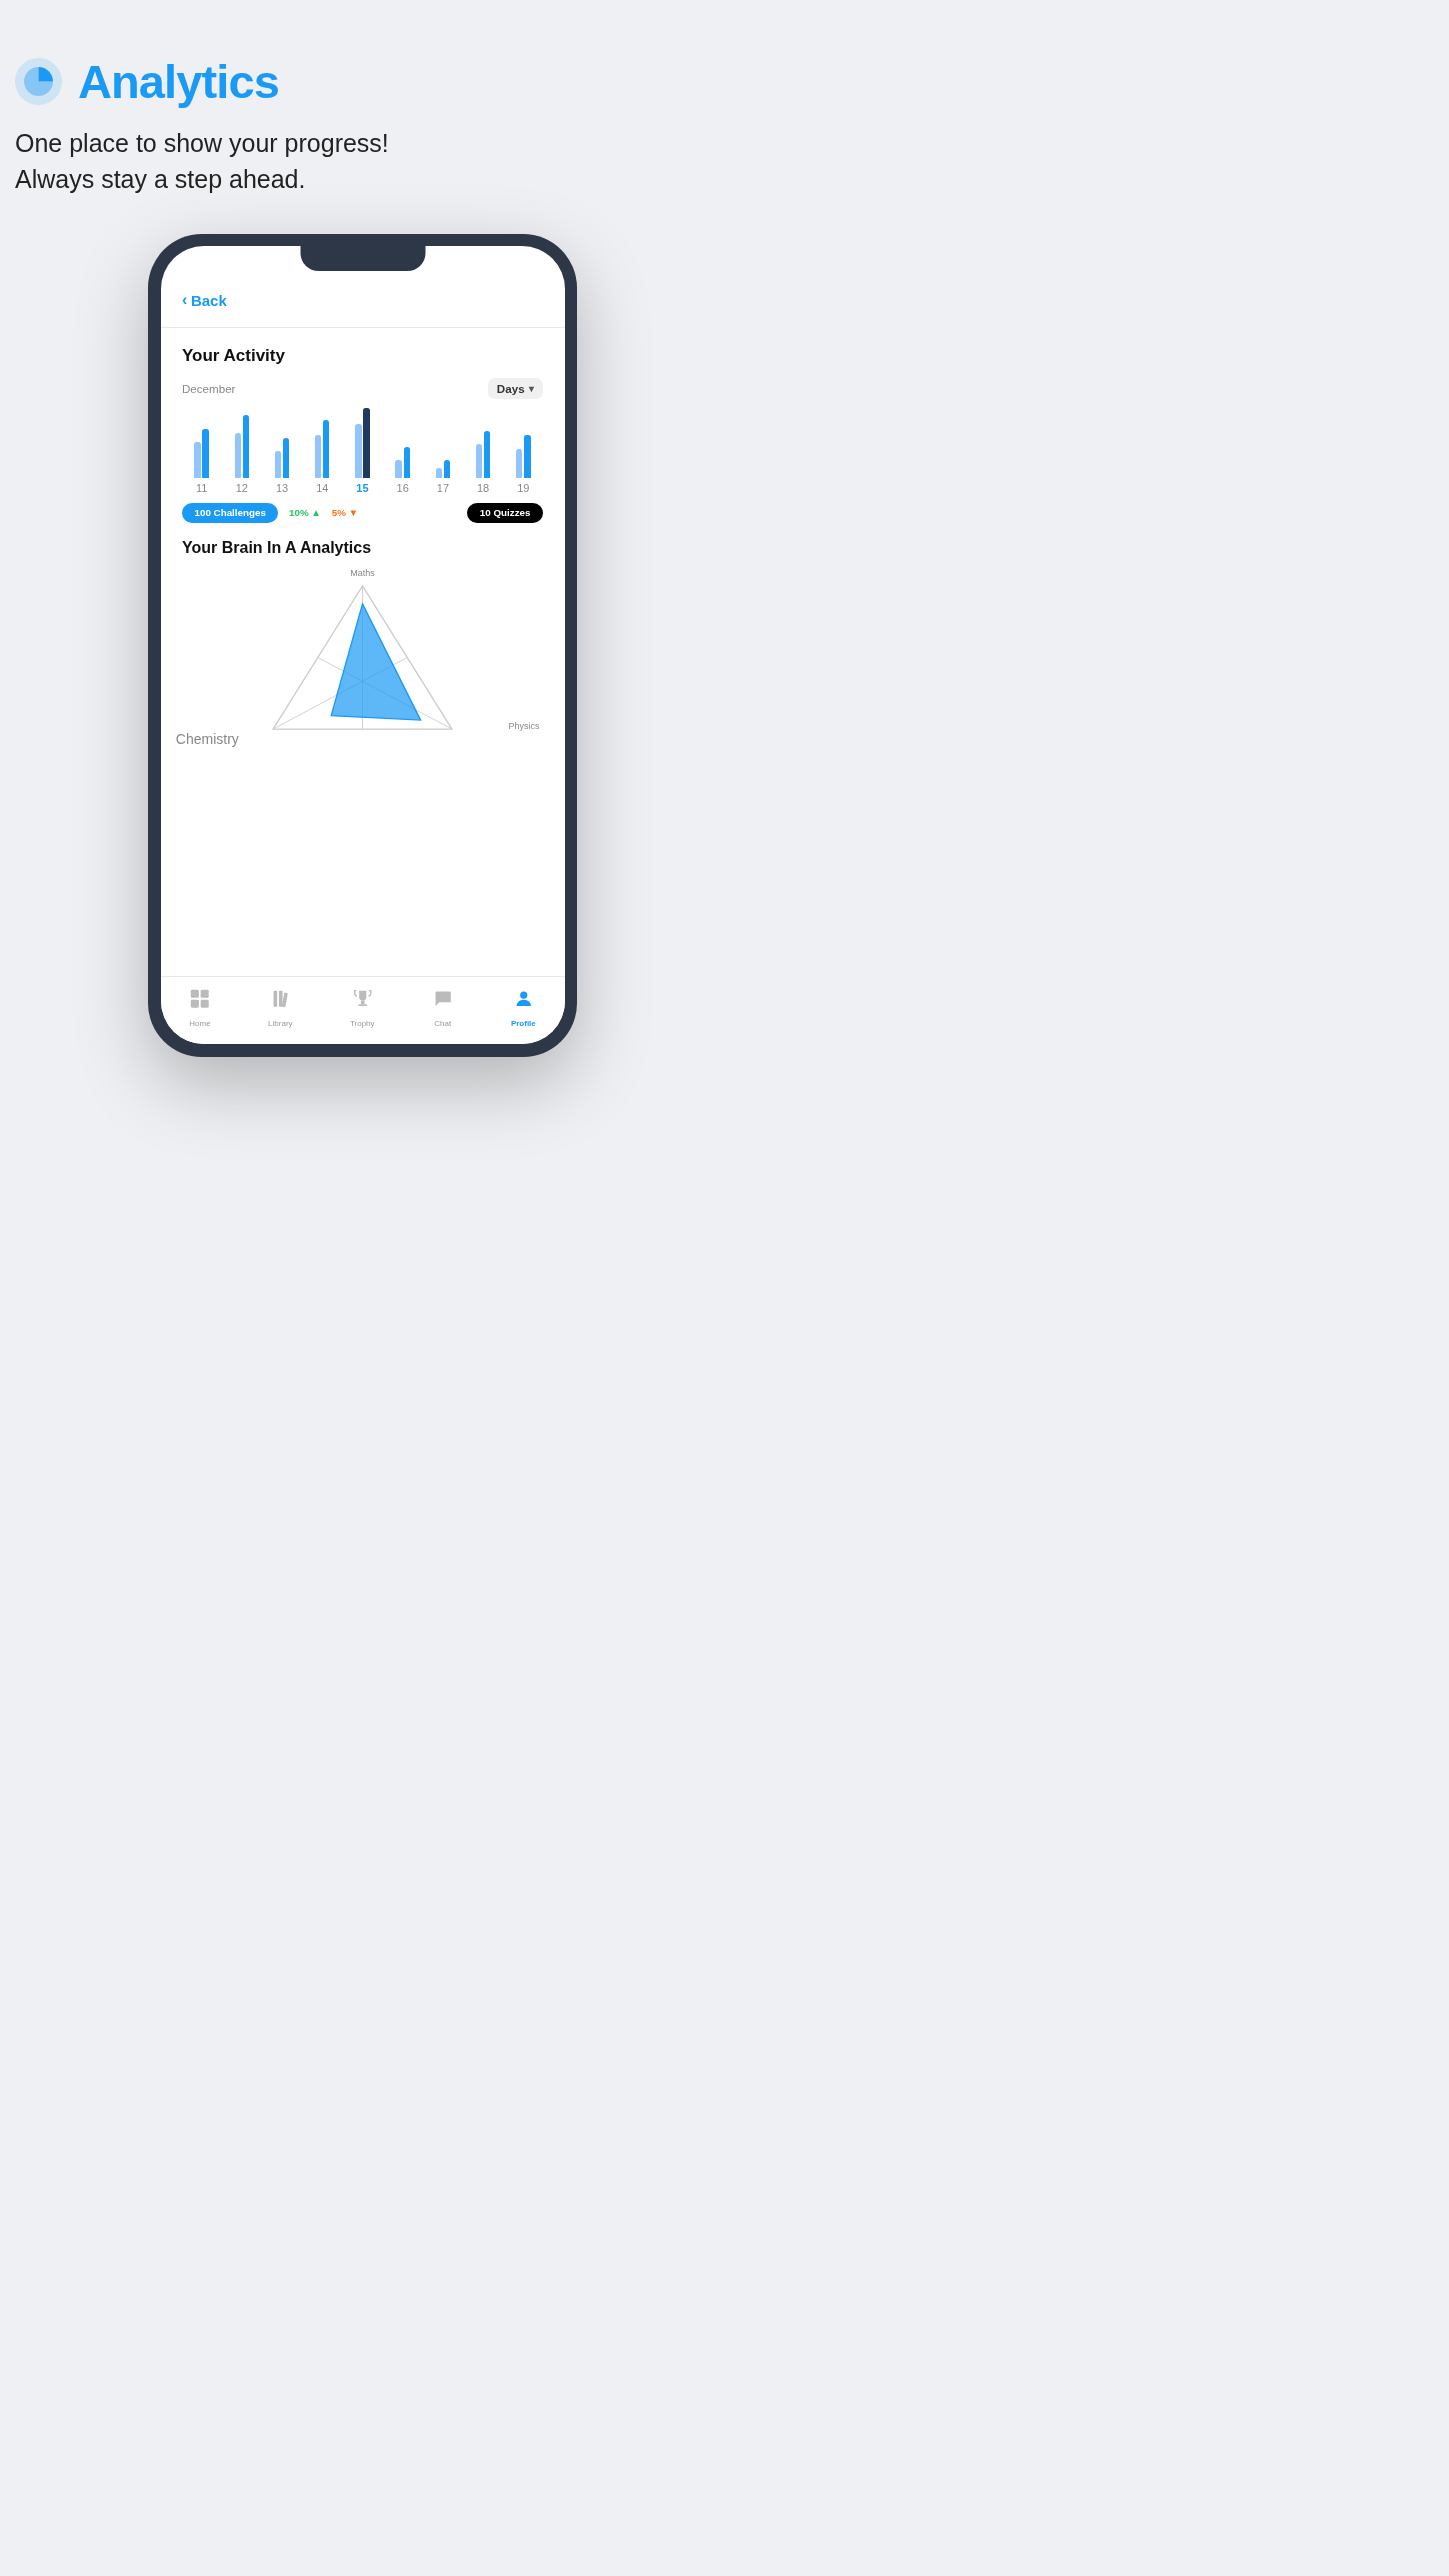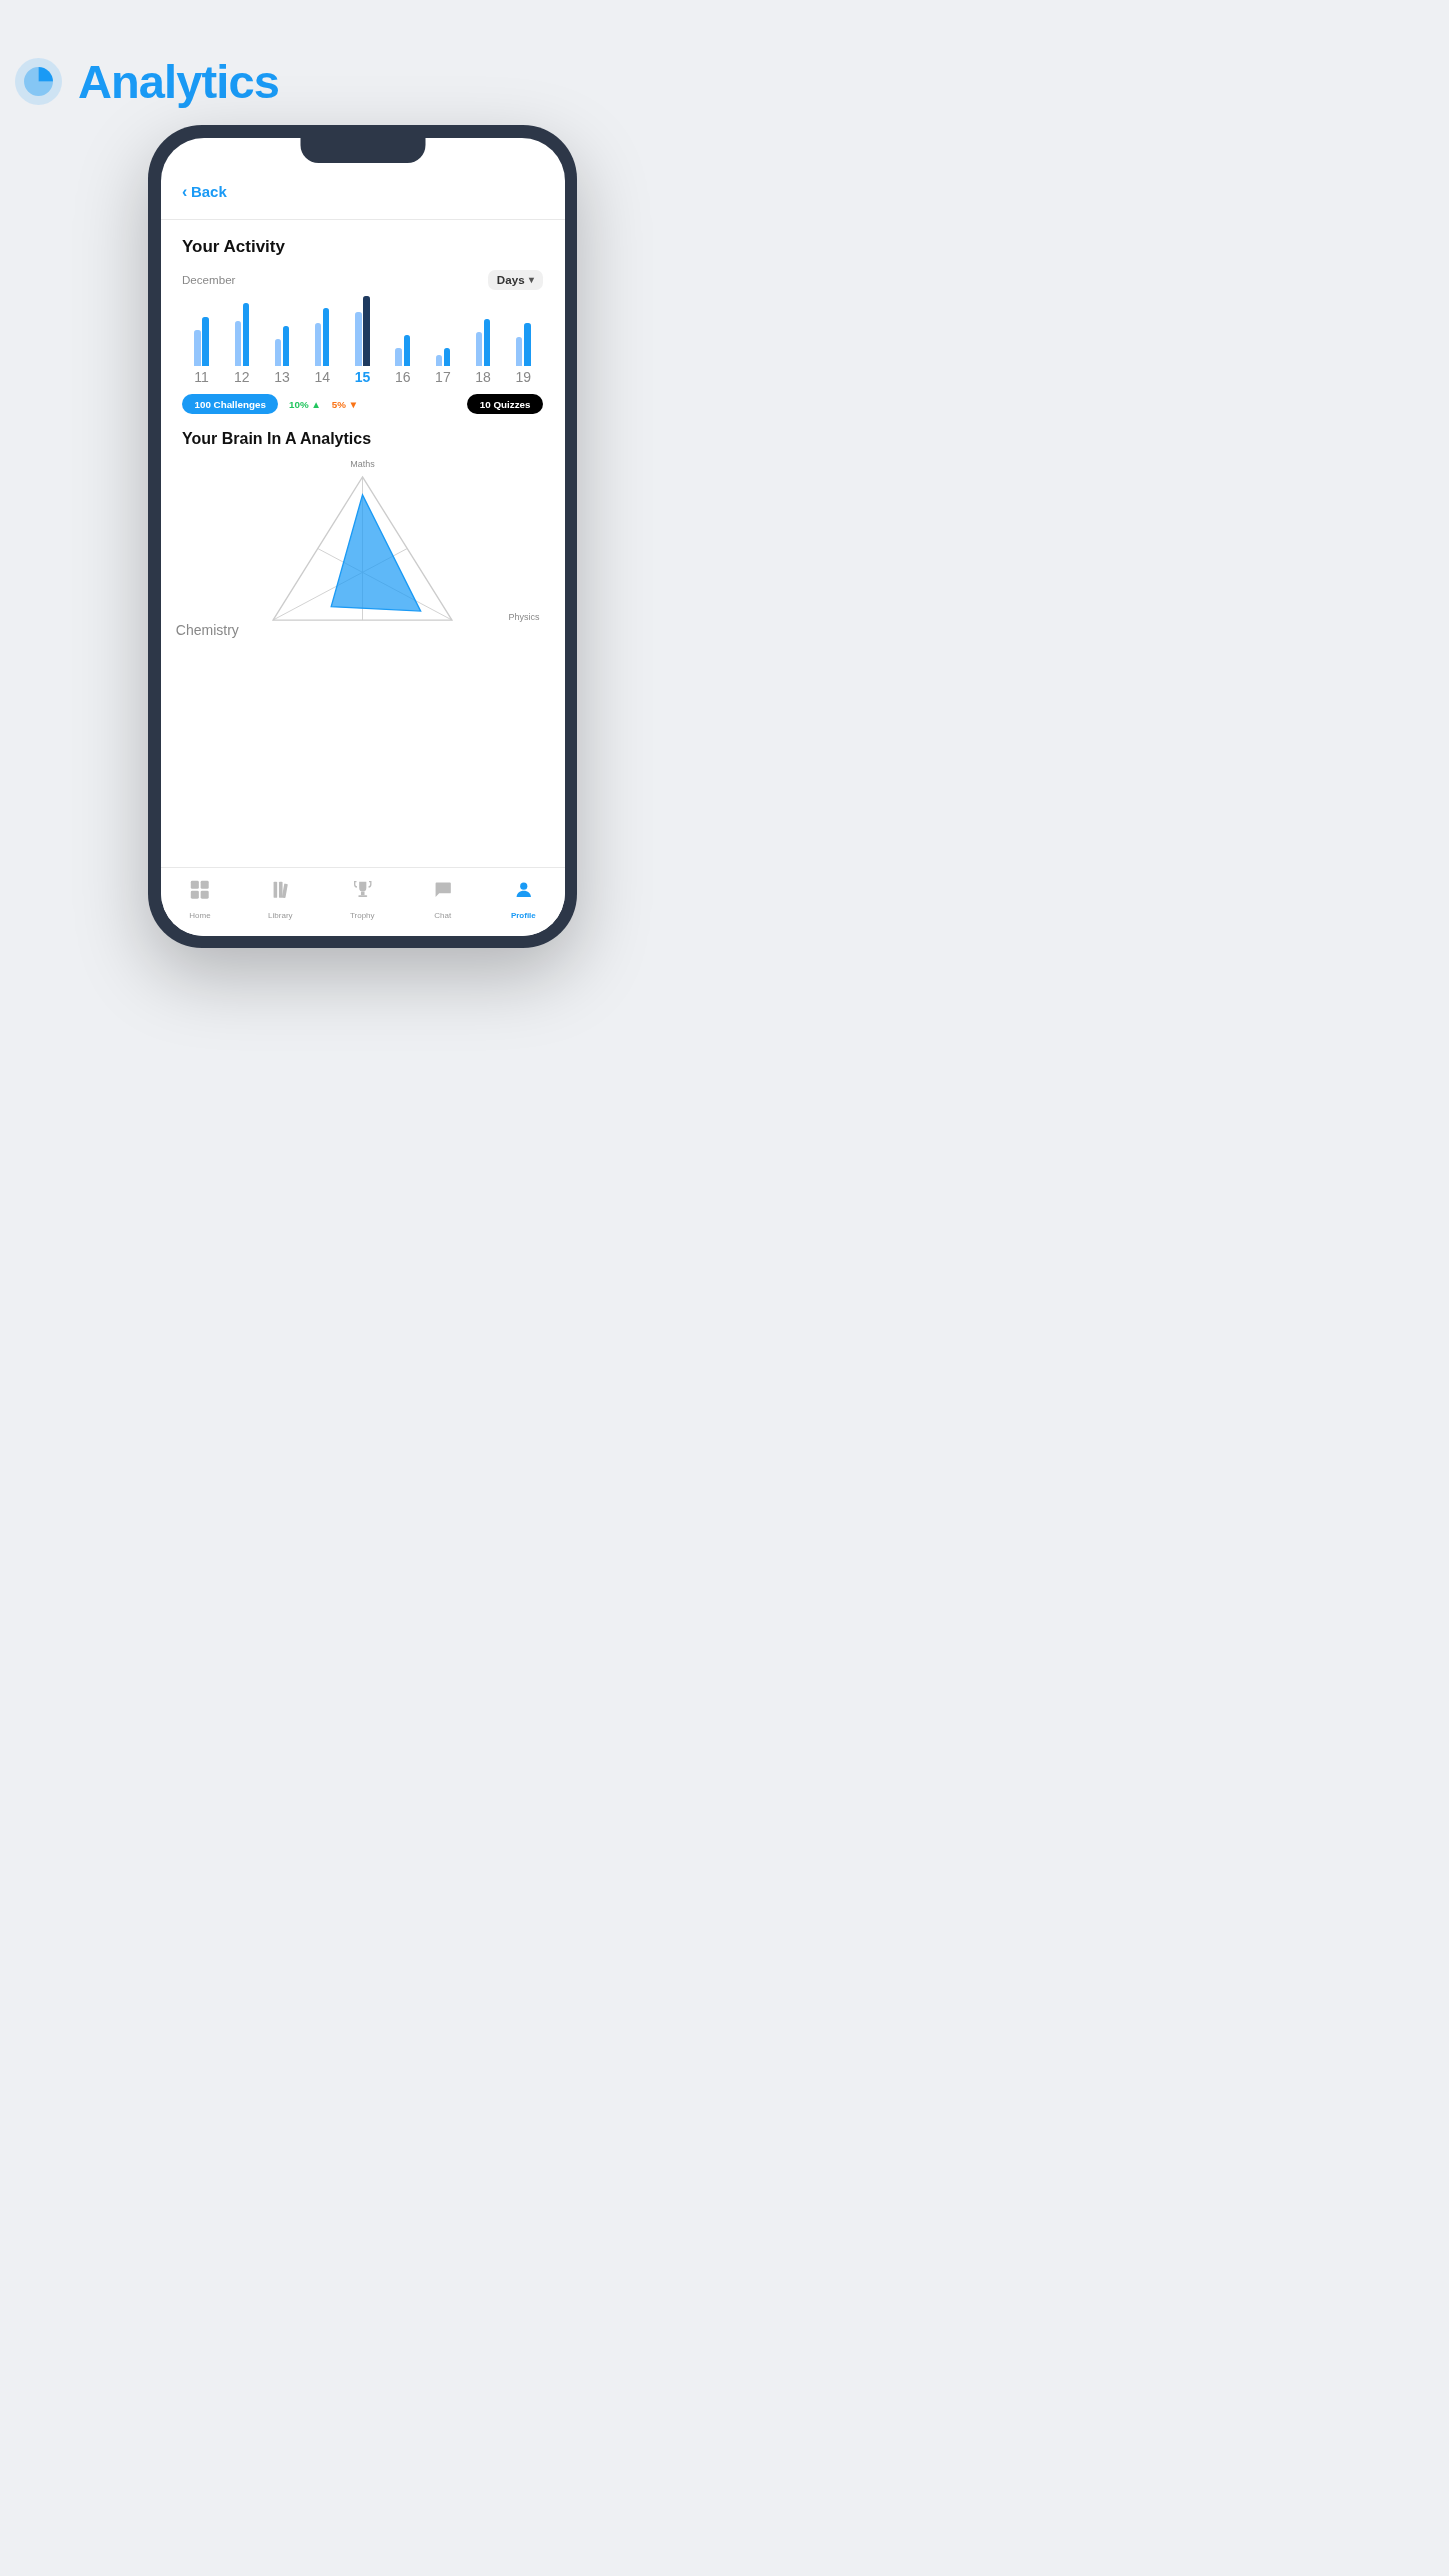--- a/index.html
+++ b/index.html
@@ -339,6 +339,10 @@
     <span class="header-title">Analytics</span>
   </div>
 
+  <div class="header-subtitle">
+    <span>One place to show your progress!</span><br>
+    <span>Always stay a step ahead.</span>
+  </div>
 
   <div class="phone-container">
     <div class="phone-outer">

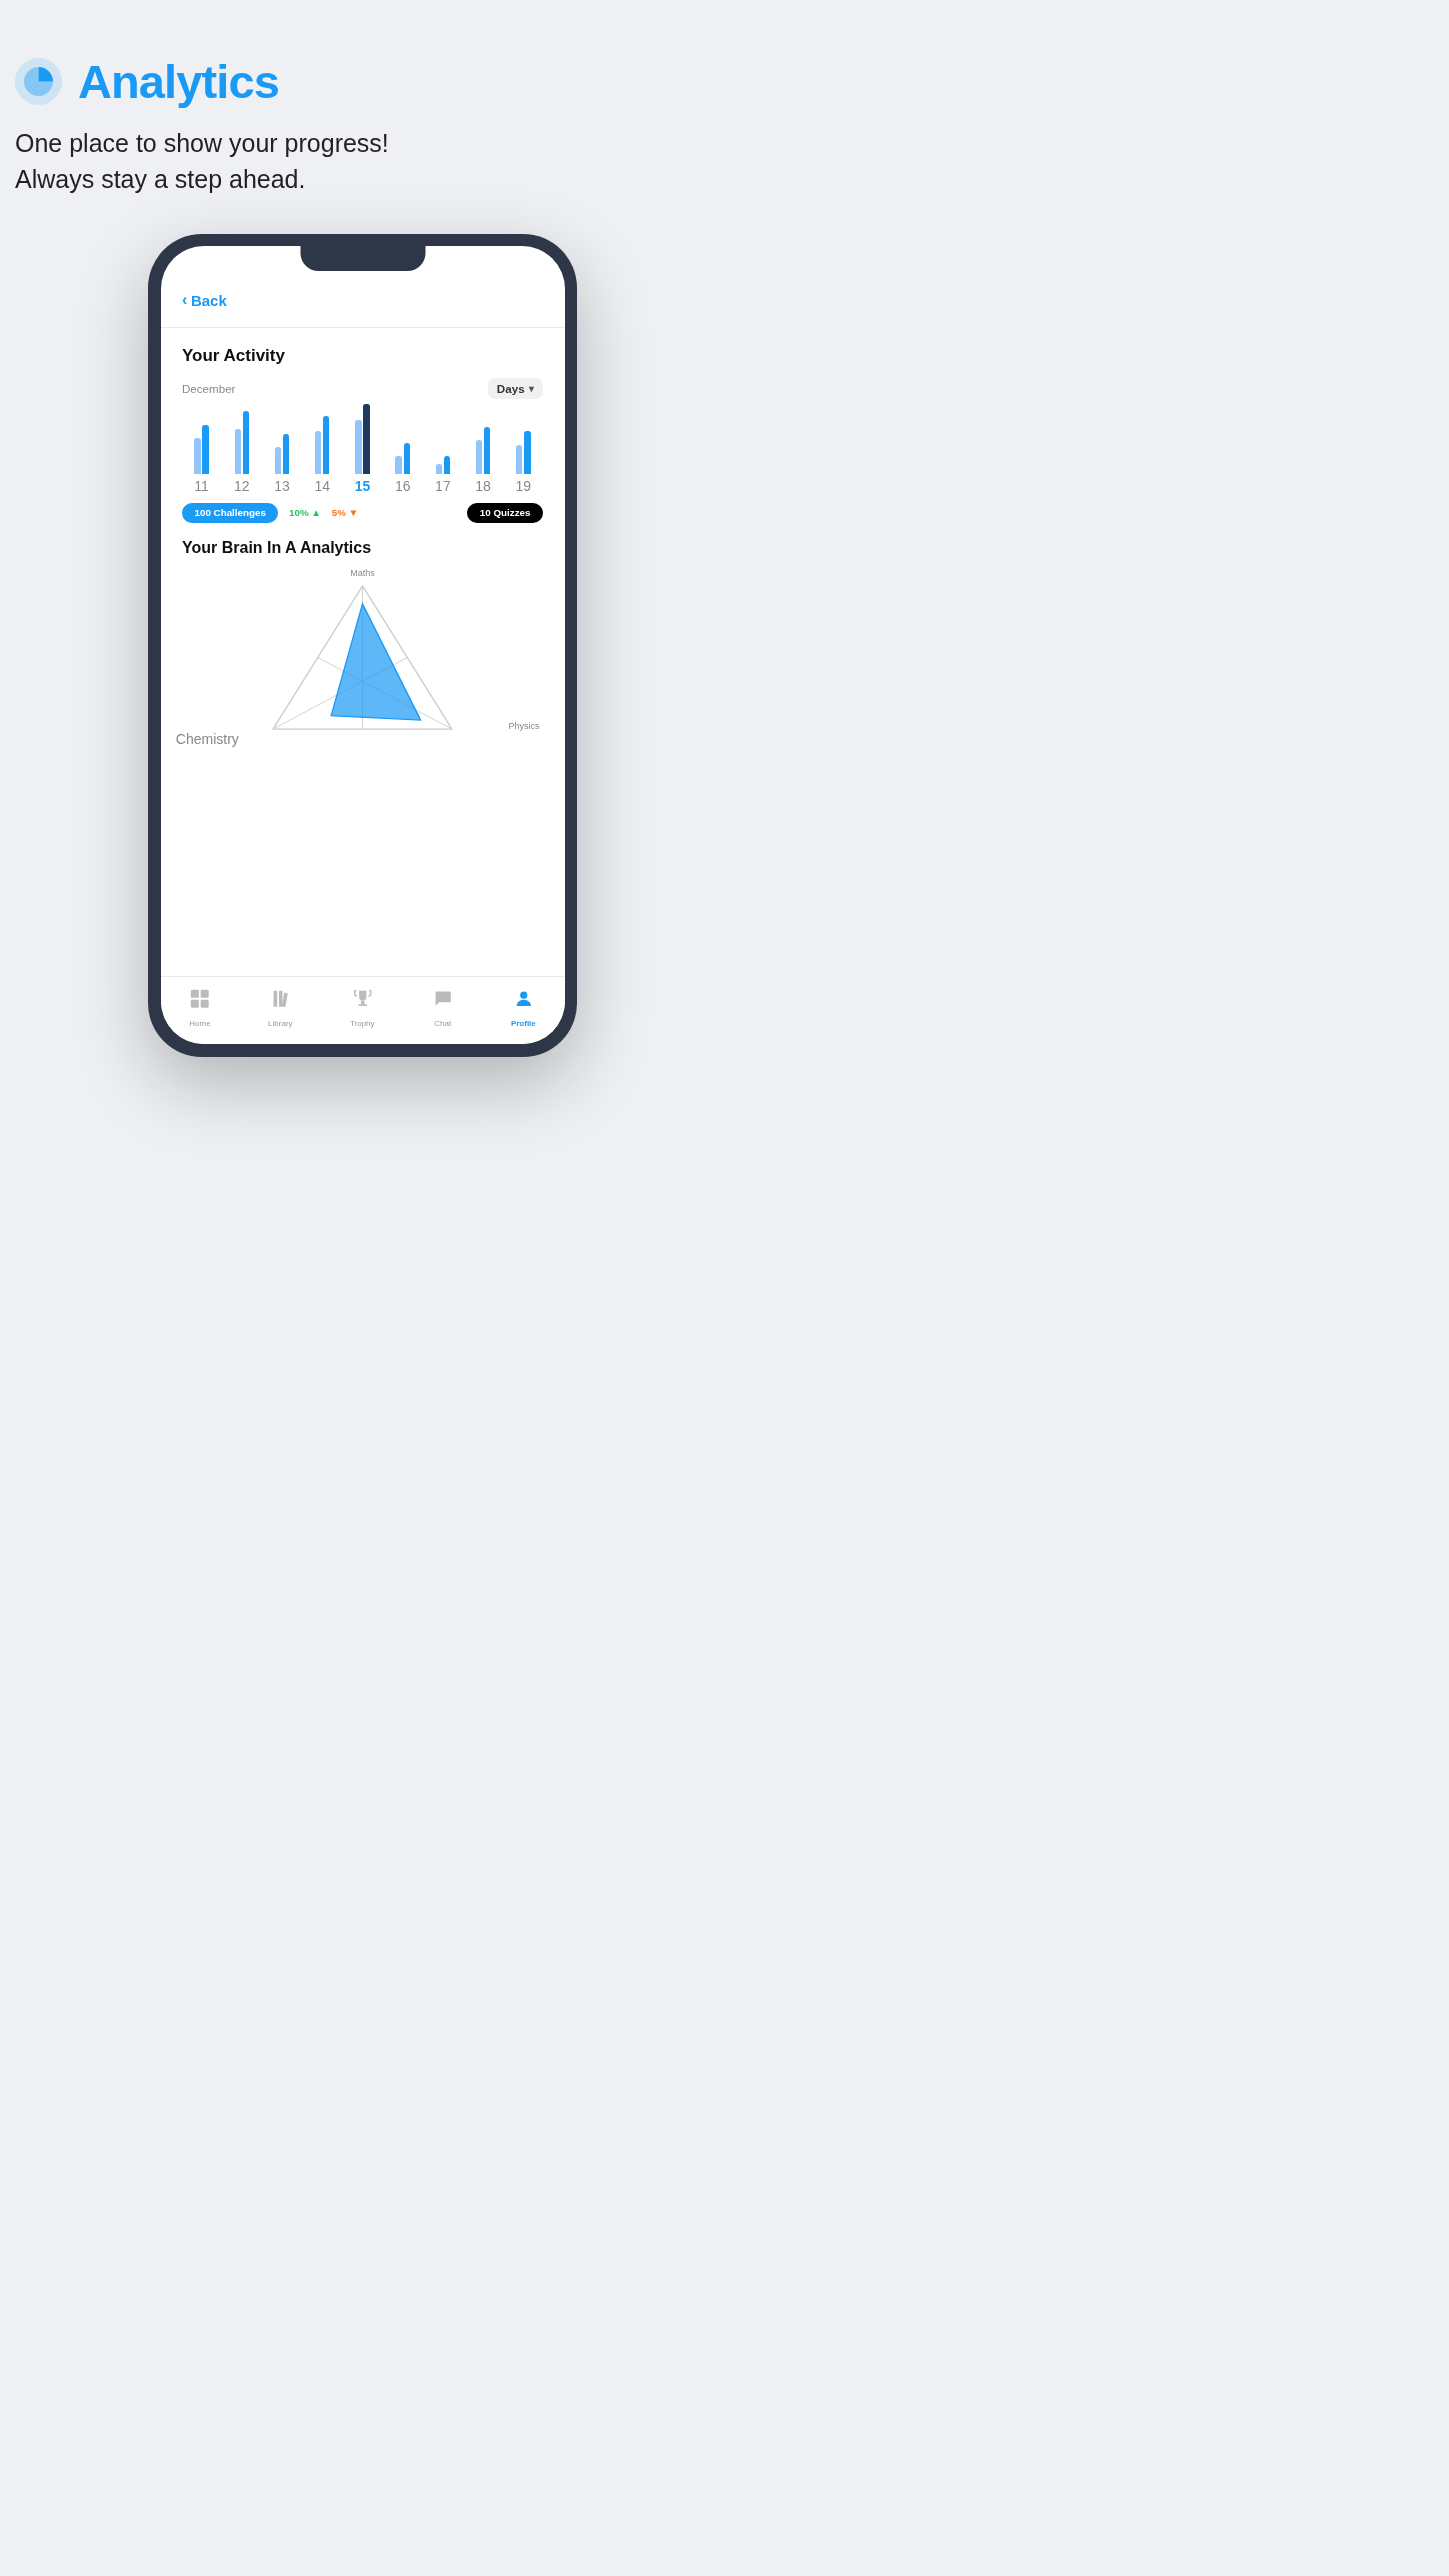--- a/index.html
+++ b/index.html
@@ -193,7 +193,7 @@
     }
 
     .bar-label {
-      font-size: 14px;
+      font-size: 11px;
       color: #888;
       margin-top: 3.6px;
       text-align: center;

